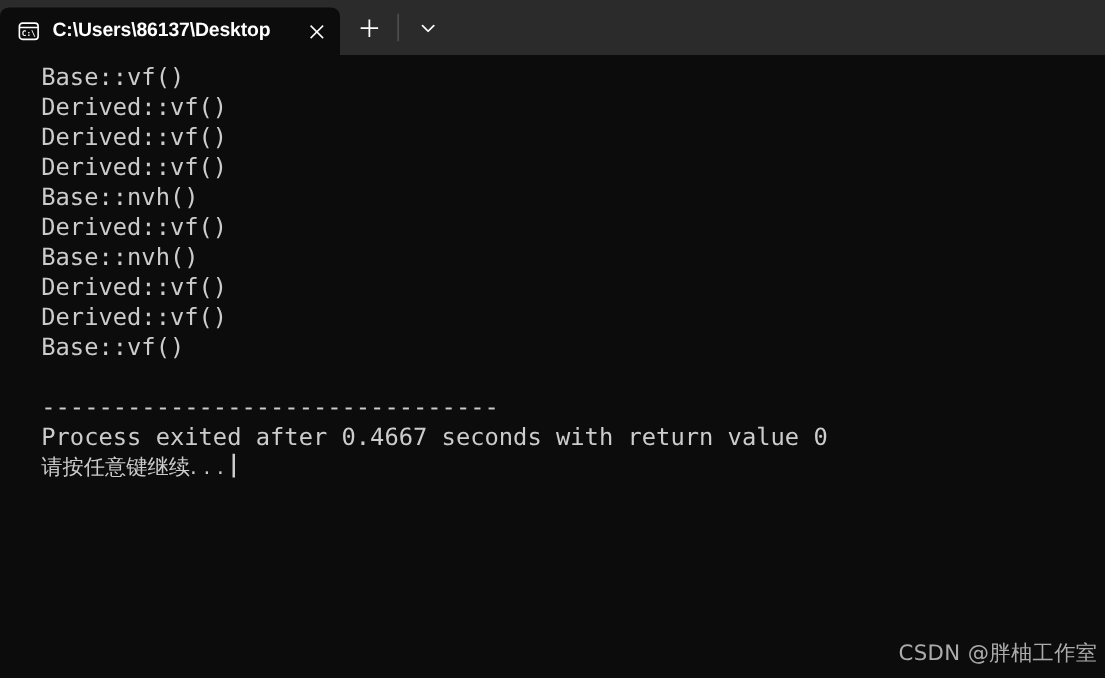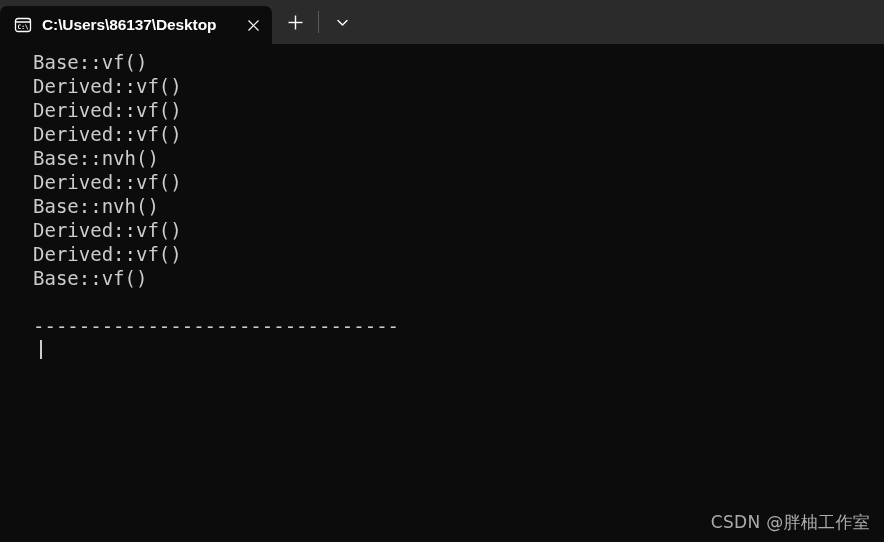--- a/index.html
+++ b/index.html
@@ -220,6 +220,7 @@
     <div class="term-line blank"> </div>
 
     <div class="term-line">--------------------------------</div>
+    <div class="term-line">Process exited after 0.4667 seconds with return value 0</div>
 
     <div class="term-line cn"><span class="cursor"></span></div>
 

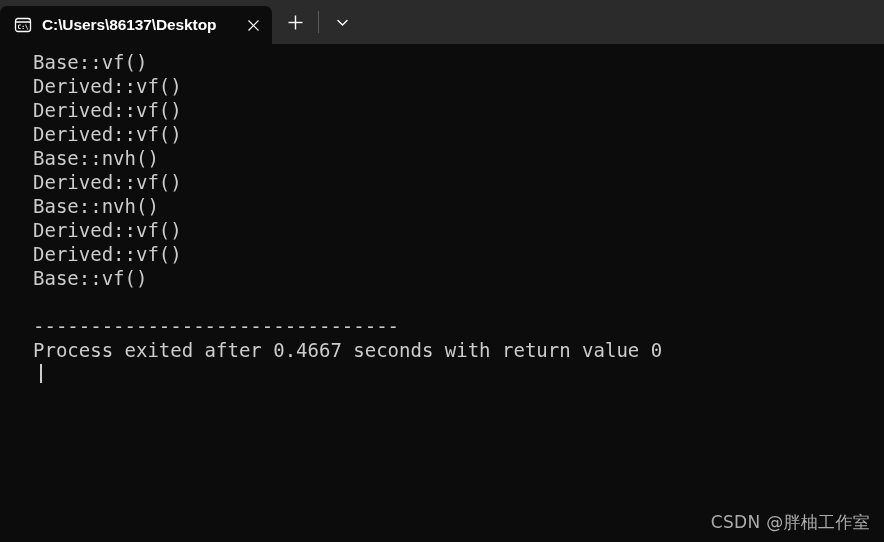--- a/index.html
+++ b/index.html
@@ -222,7 +222,7 @@
     <div class="term-line">--------------------------------</div>
     <div class="term-line">Process exited after 0.4667 seconds with return value 0</div>
 
-    <div class="term-line cn"><span class="cursor"></span></div>
+    <div class="term-line cn"><span>请按任意键继续. . .</span><span class="cursor"></span></div>
 
     <div class="watermark">CSDN @胖柚工作室</div>
 

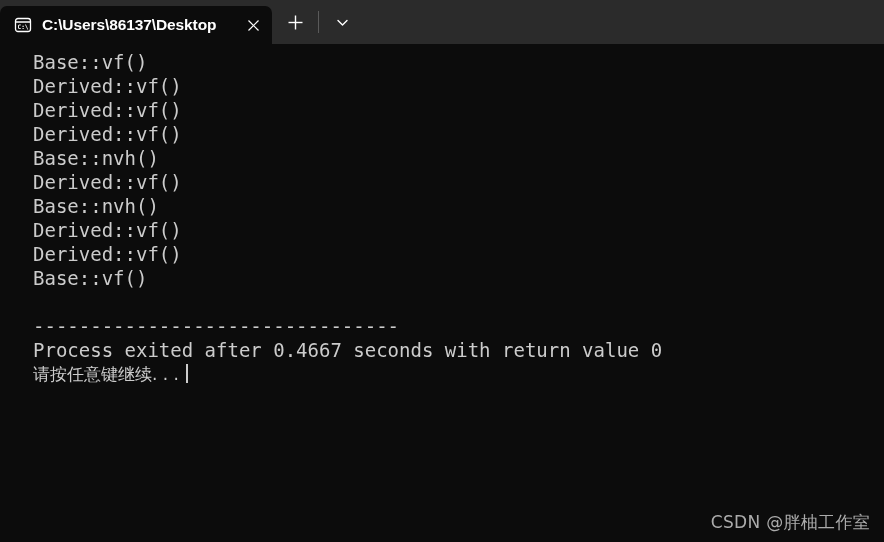--- a/index.html
+++ b/index.html
@@ -151,7 +151,7 @@
   
   .watermark {
     position: absolute;
-    right: 14px;
+    right: 6px;
     bottom: 8px;
     color: #b9b9b9;
     font-family: "DejaVu Sans", sans-serif;

